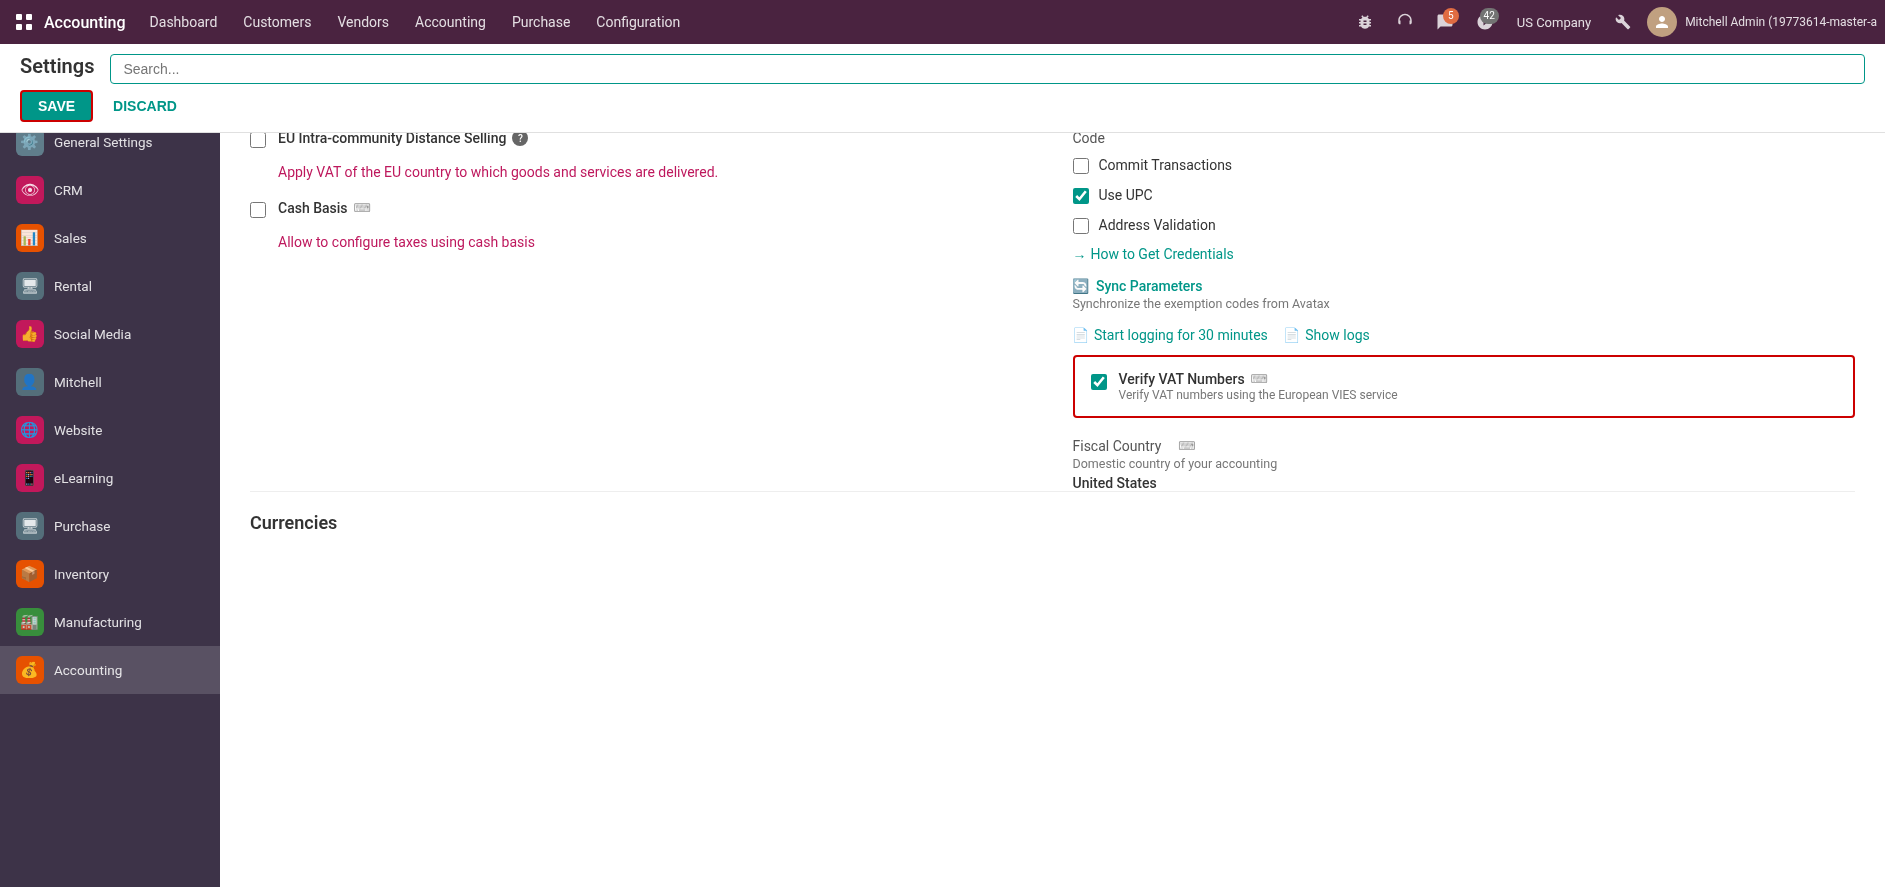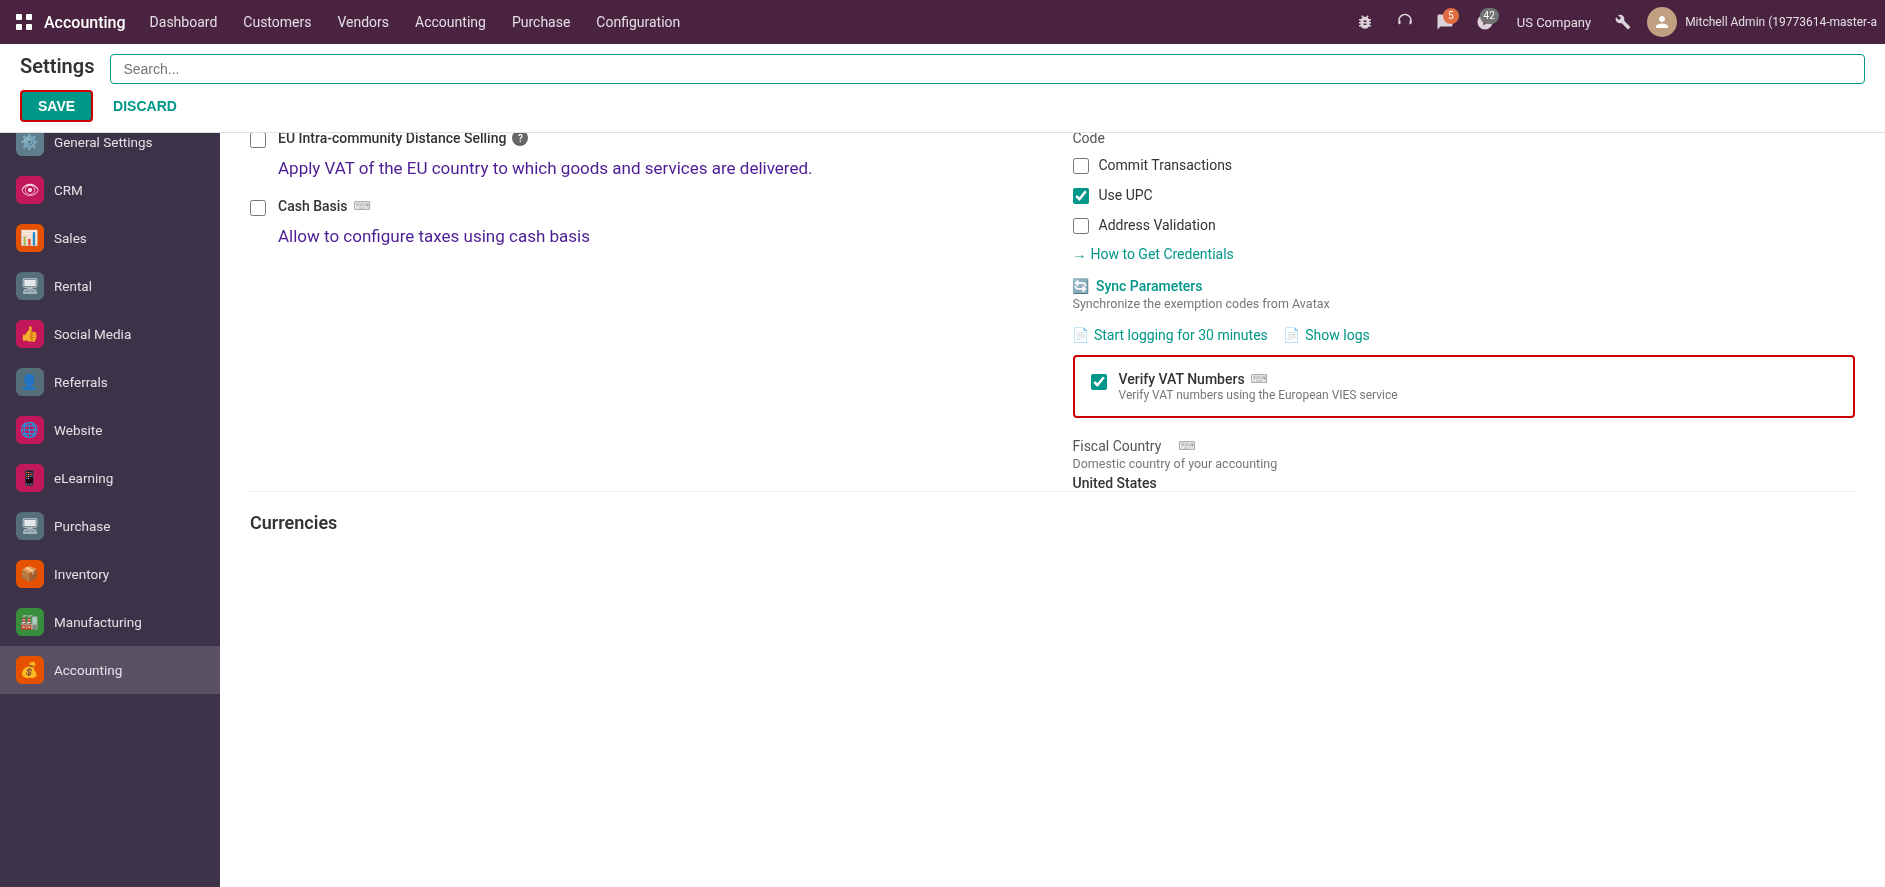--- a/index.html
+++ b/index.html
@@ -220,9 +220,9 @@
       gap: 6px;
     }
     .setting-desc {
-      font-size: 17px;
-      color: #4c1d95;
-      margin-top: 12px;
+      font-size: 14px;
+      color: #be185d;
+      margin-top: 18px;
     }
     .help-icon {
       display: inline-flex;

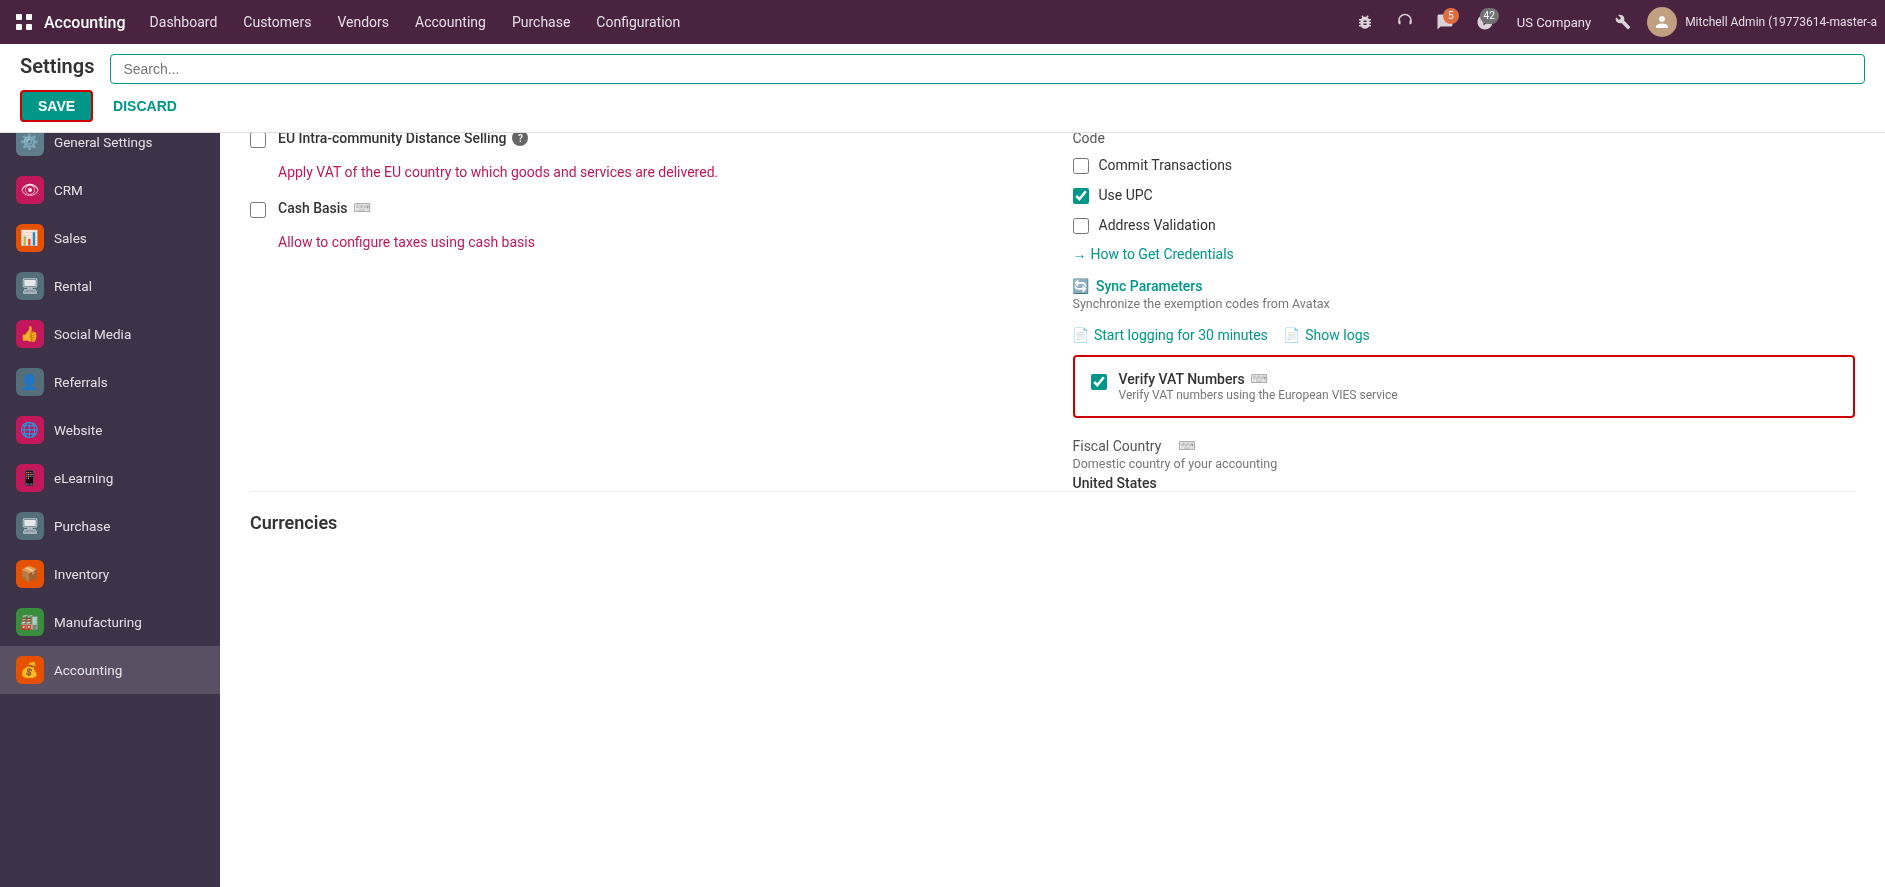--- a/index.html
+++ b/index.html
@@ -454,7 +454,7 @@
     </div>
     <div class="sidebar-item">
       <div class="sidebar-icon" style="background:#546e7a">👤</div>
-      <span>Referrals</span>
+      <span>Mitchell</span>
     </div>
     <div class="sidebar-item">
       <div class="sidebar-icon" style="background:#c2185b">🌐</div>

